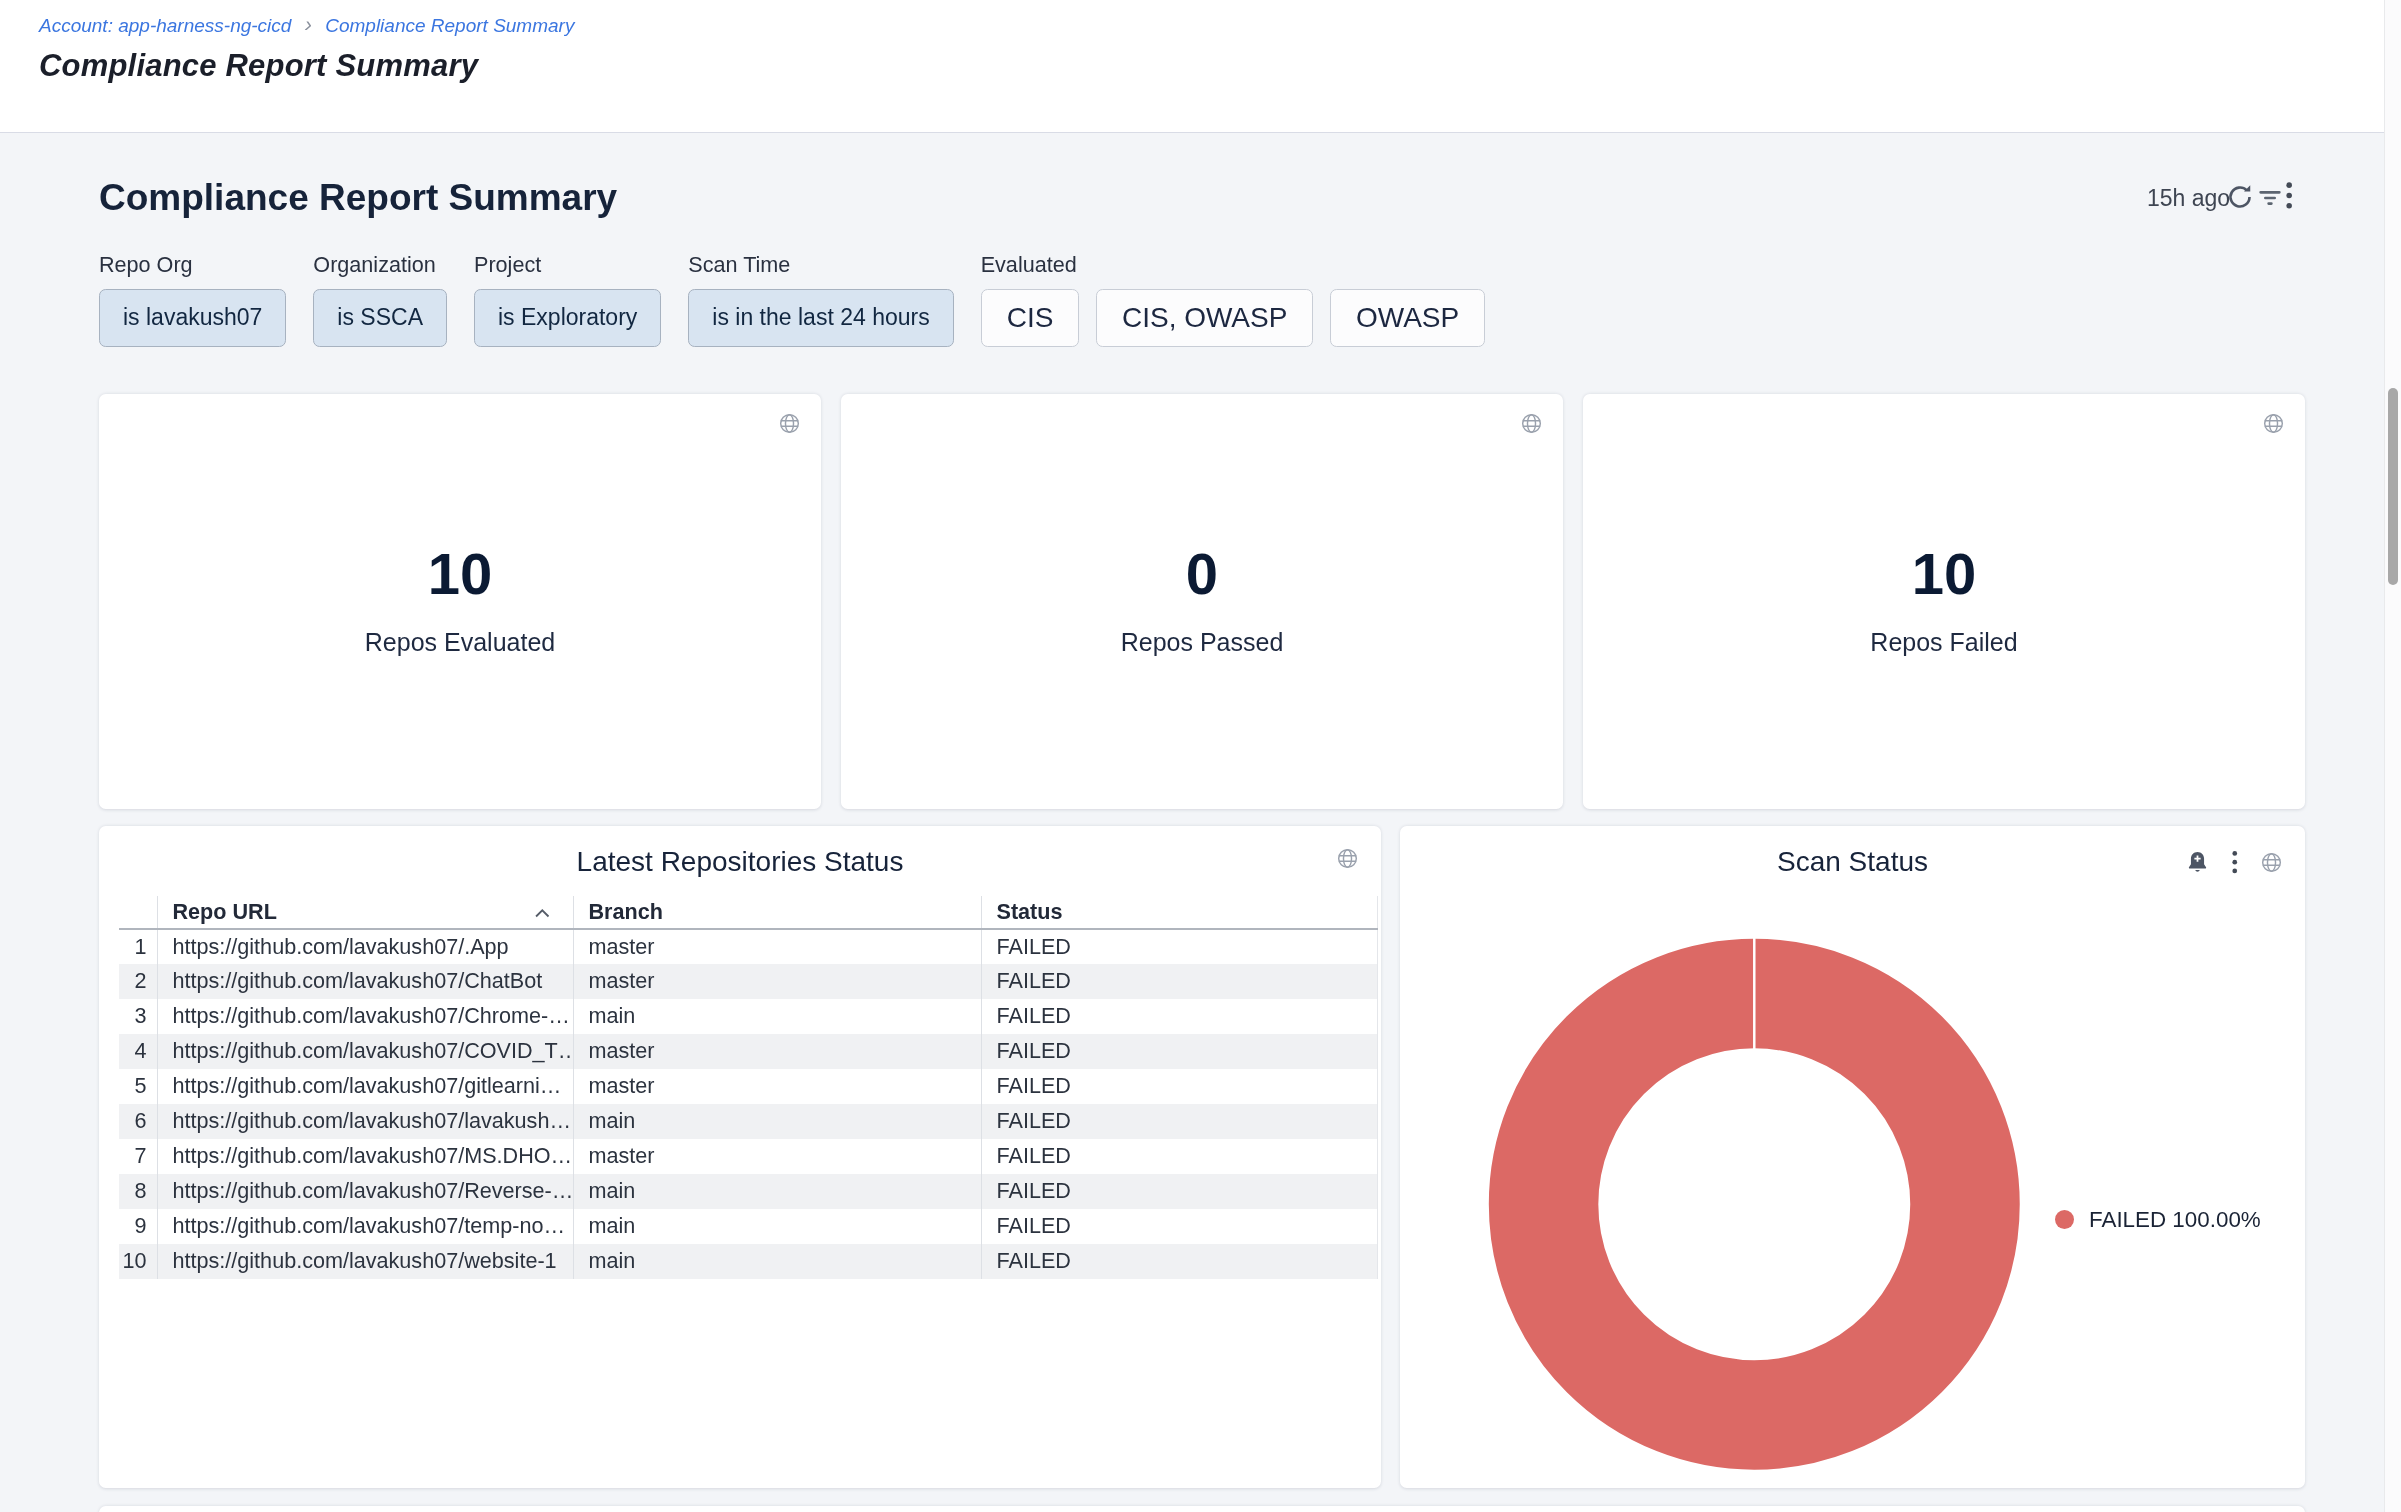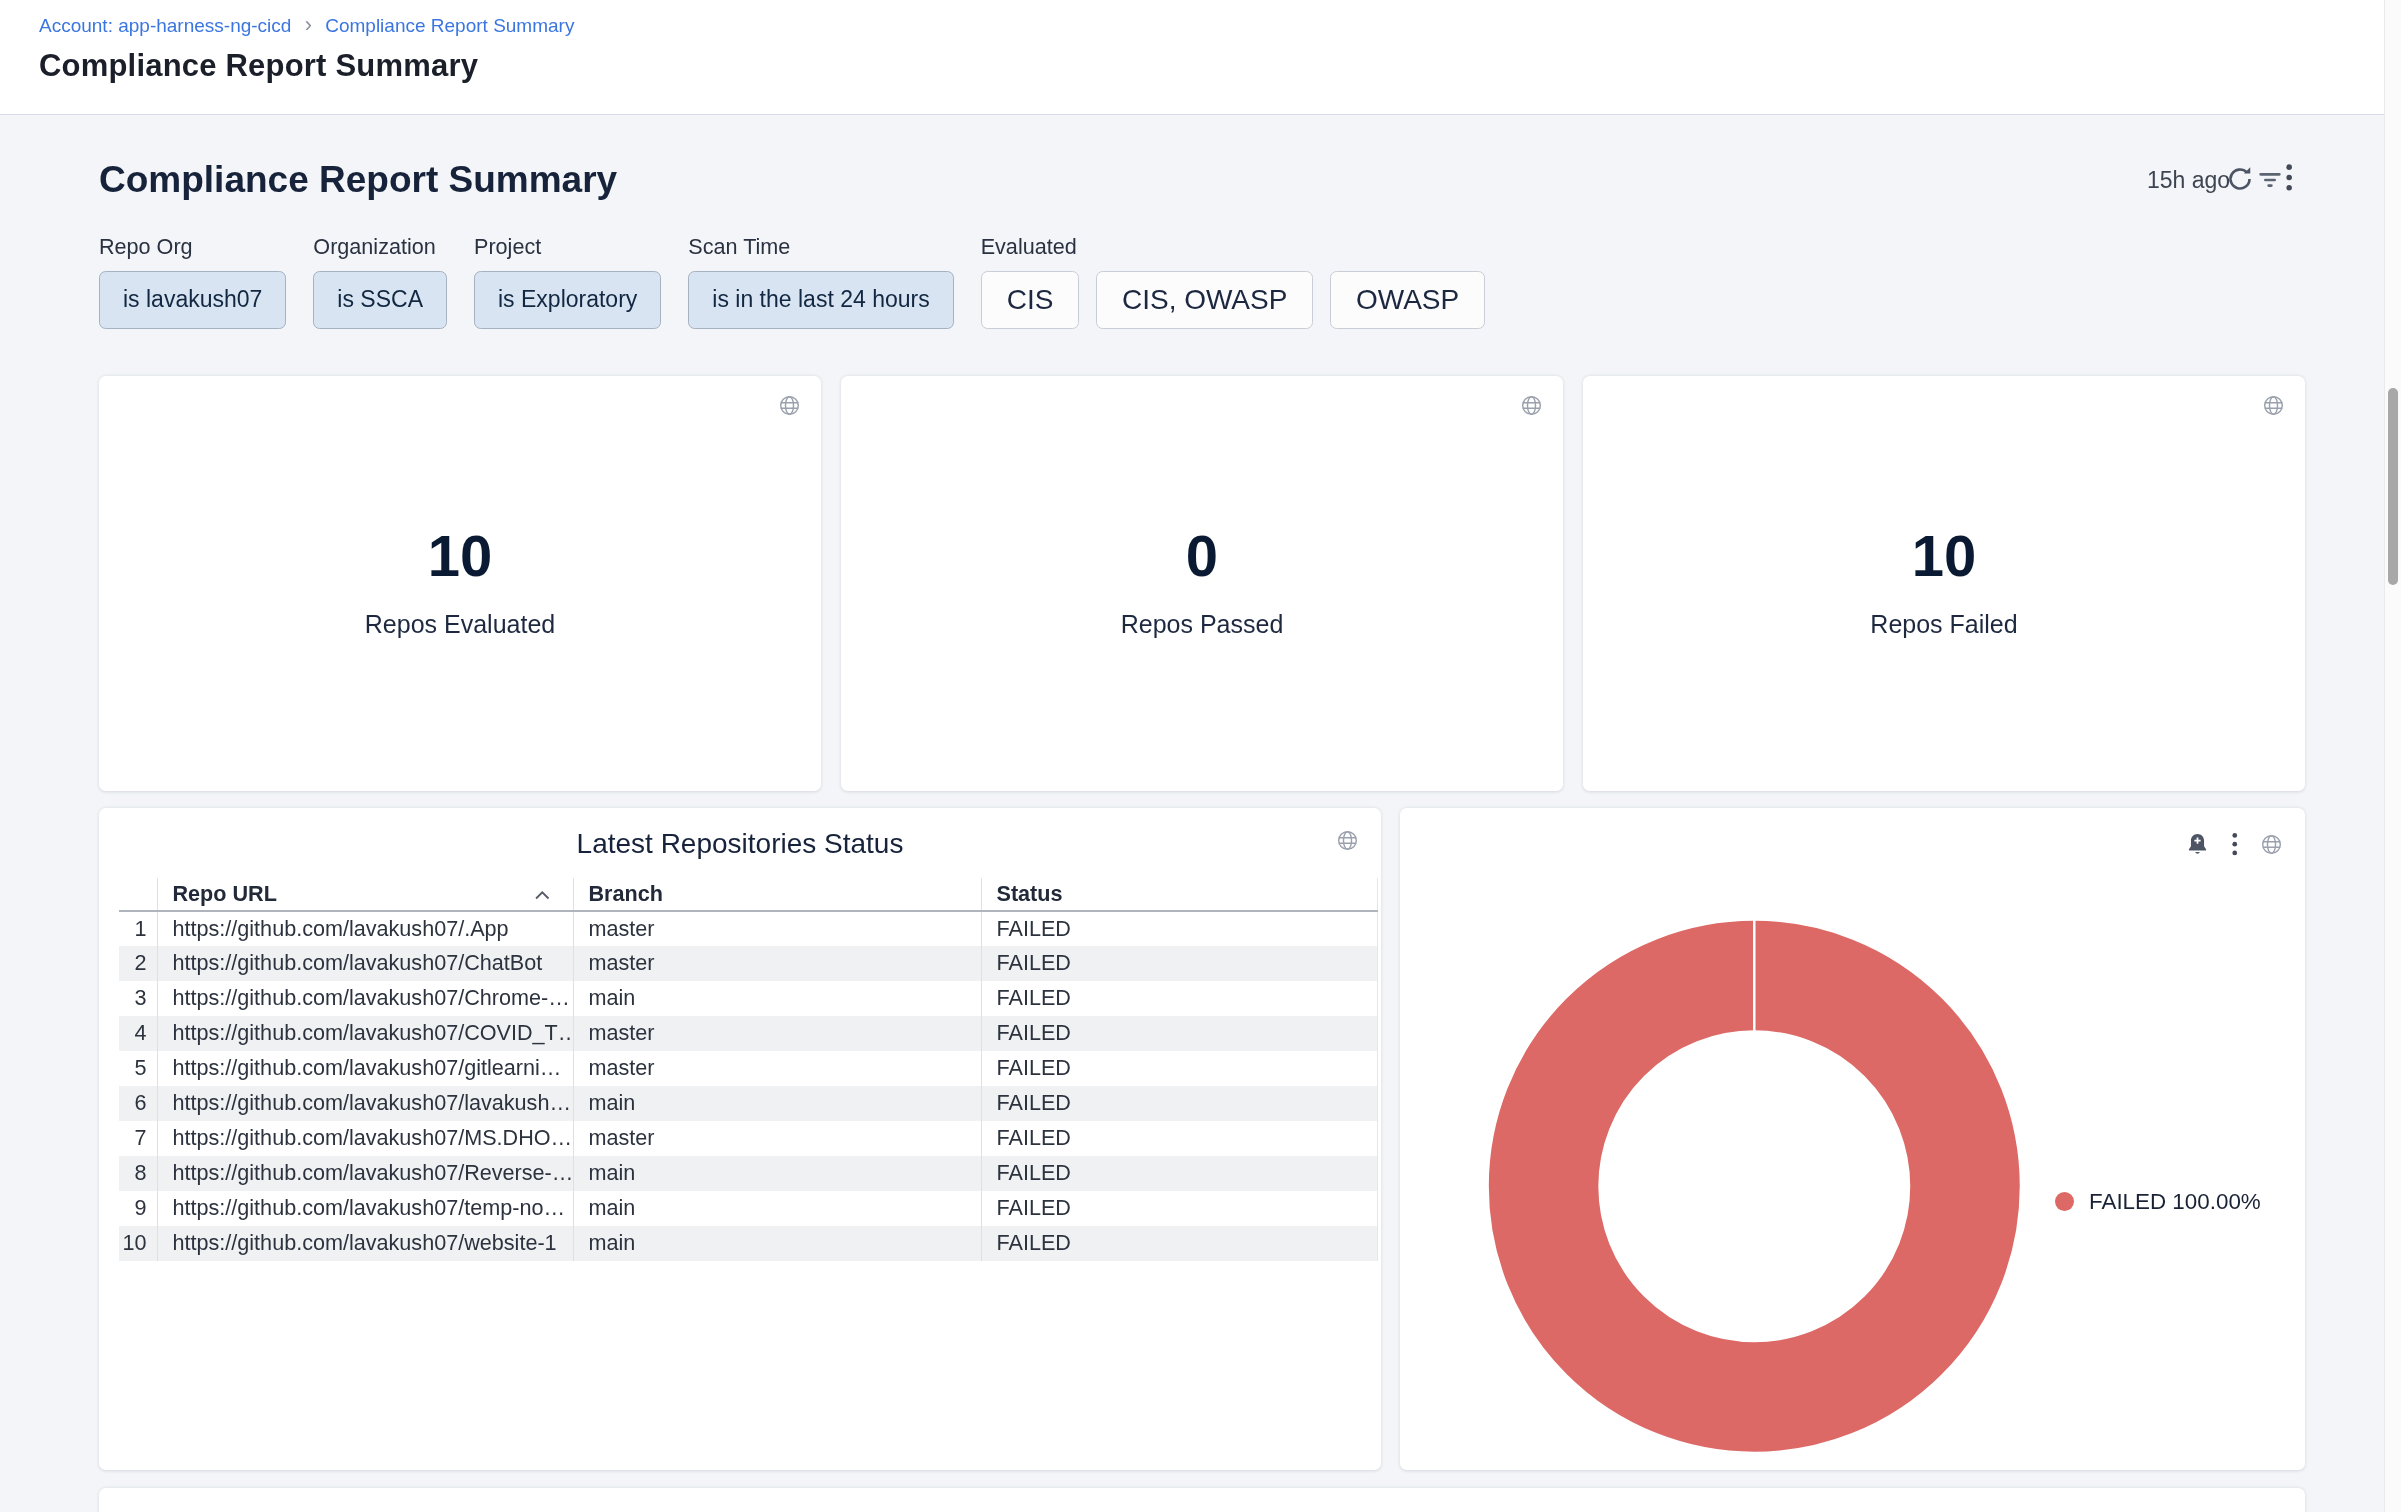--- a/index.html
+++ b/index.html
@@ -7,7 +7,7 @@
   body { font-family:"Liberation Sans","DejaVu Sans",sans-serif; background:#ffffff; color:#1c2333; }
 
   
-  .top-header { height:115px; background:#fff; border-bottom:0.8px solid #d9dce6; padding:13.3px 0 0 39px; }
+  .top-header { height:133px; background:#fff; border-bottom:0.8px solid #d9dce6; padding:13.3px 0 0 39px;font-style:italic; }
   .breadcrumb { display:flex; align-items:center; gap:13.3px; font-size:19px; }
   .breadcrumb .crumb { color:var(--link-blue,#3b76e0); text-decoration:none; cursor:pointer; }
   .crumb-sep { color:#8b919d; font-size:21.6px; transform:translateY(-0.8px); }

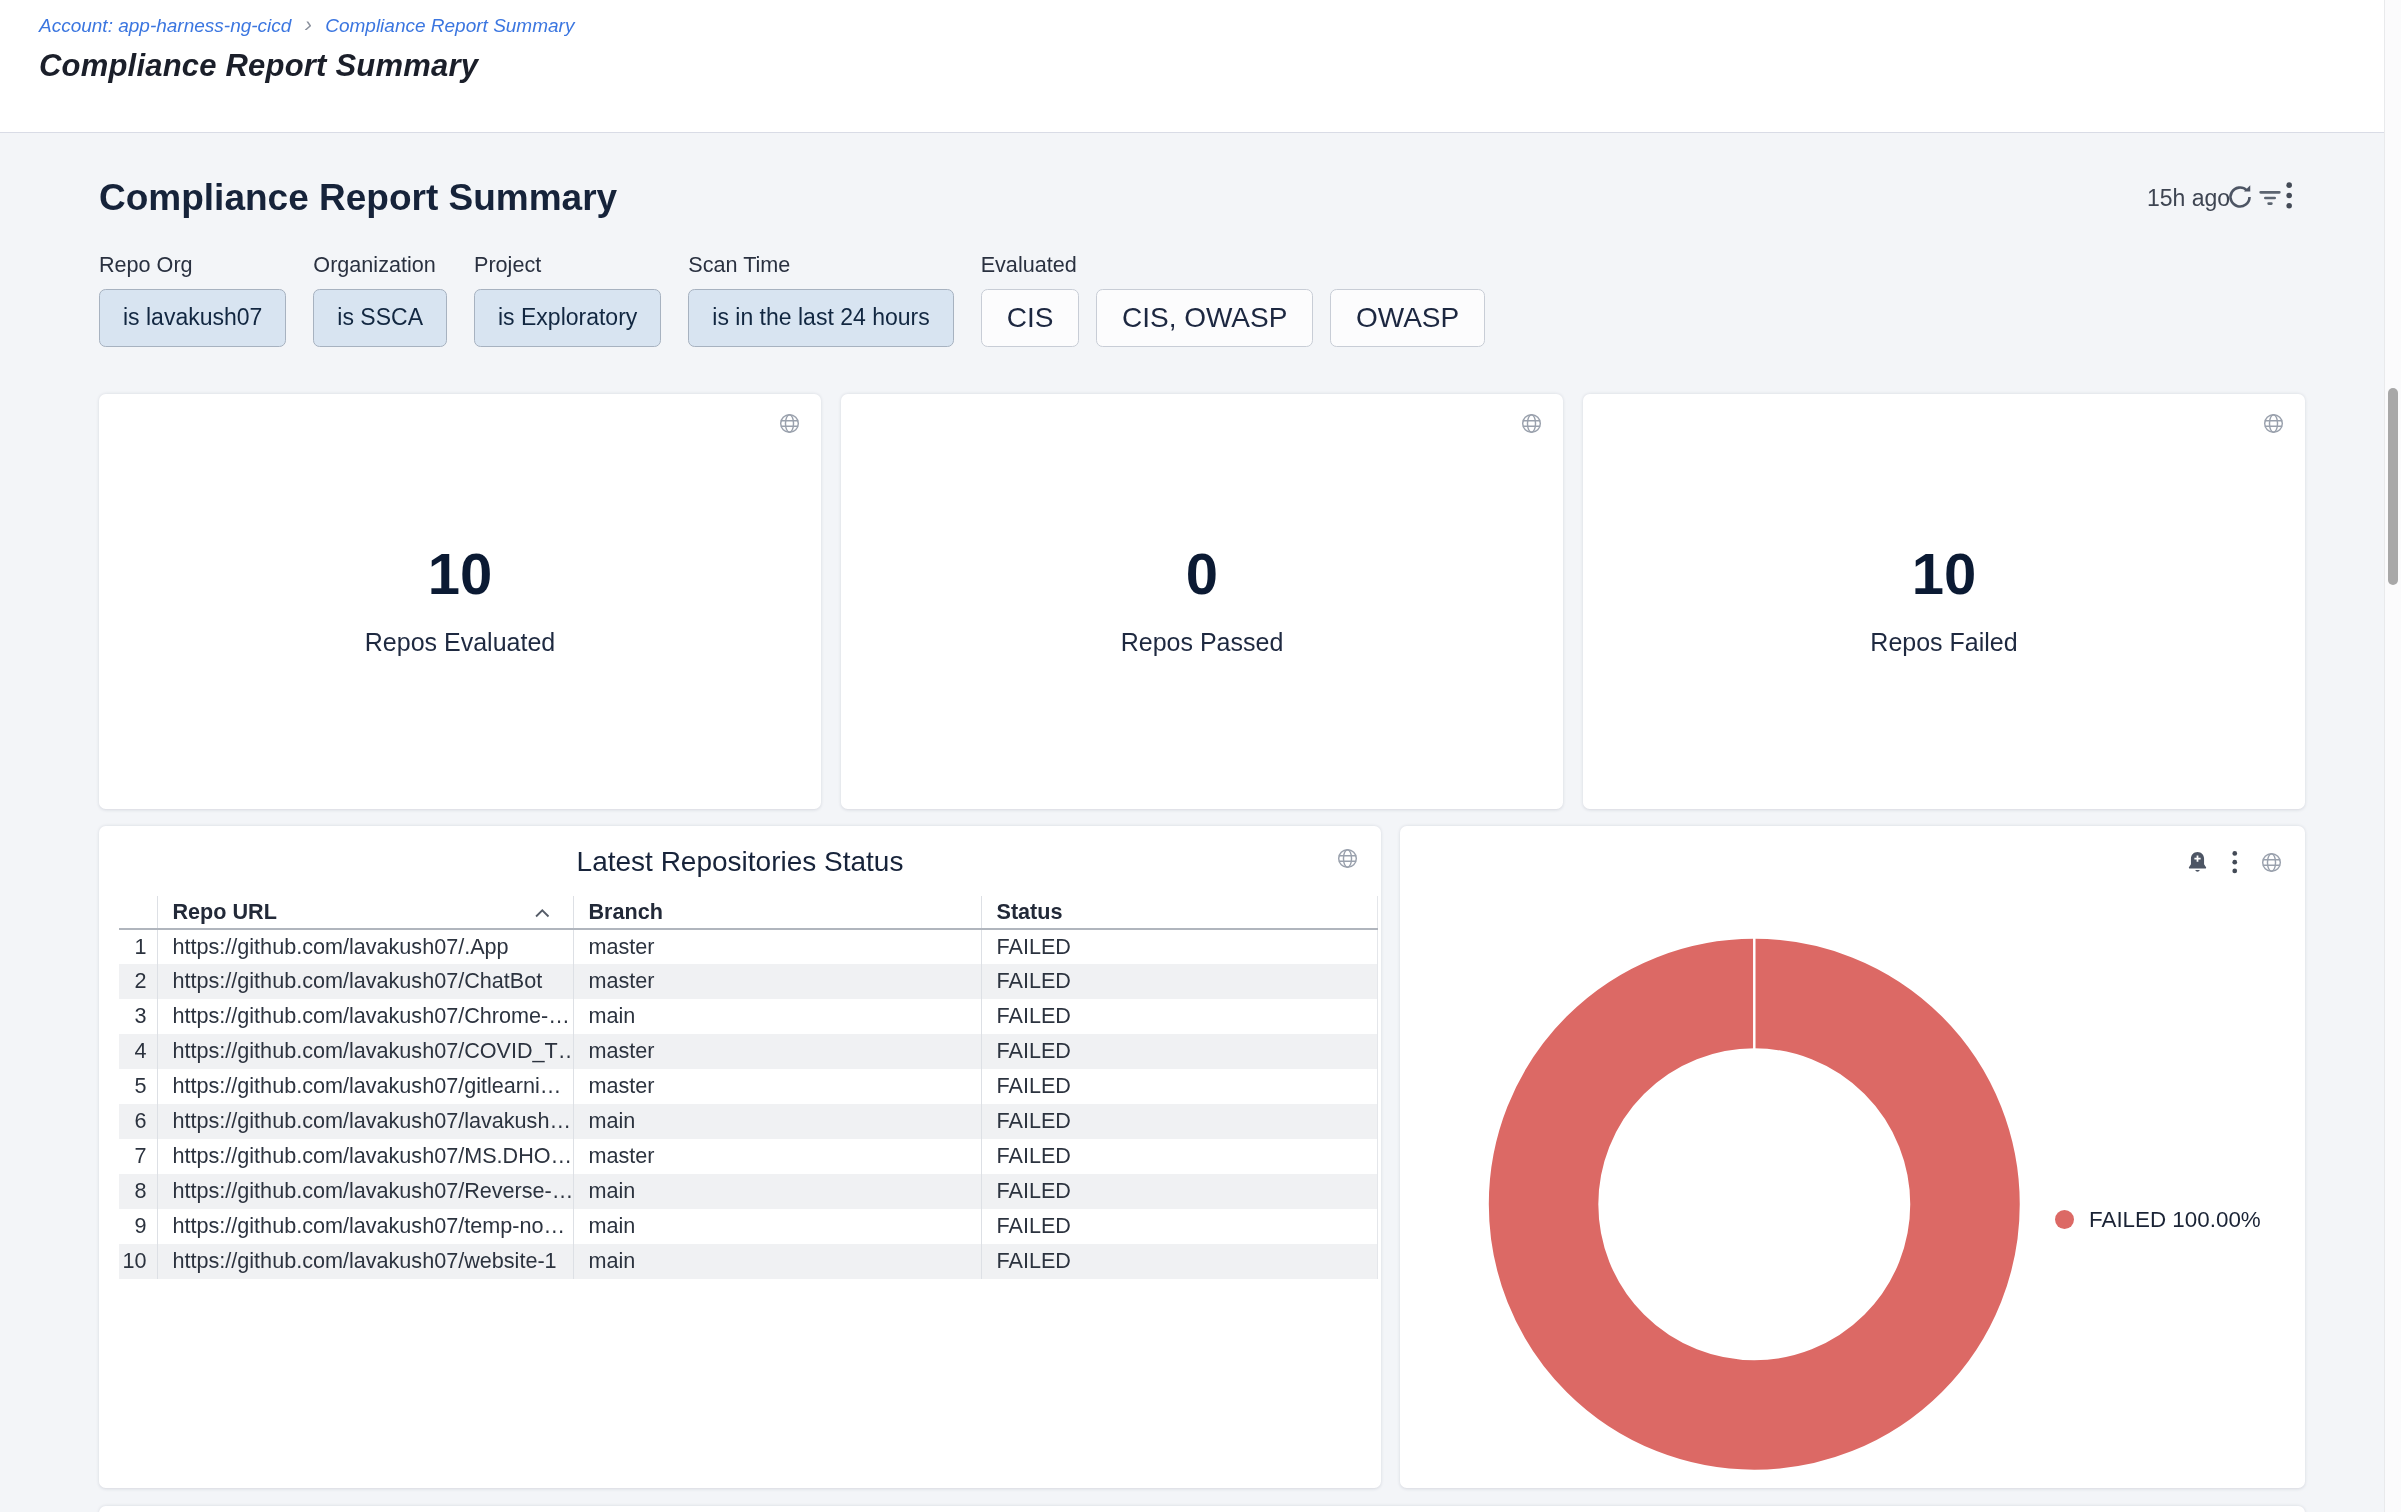--- a/index.html
+++ b/index.html
@@ -287,6 +287,7 @@
     </div>
 
     <div class="panel scan-panel">
+      <div class="panel-title">Scan Status</div>
       <div class="scan-icons">
         <button class="icon-btn">
           <span>

